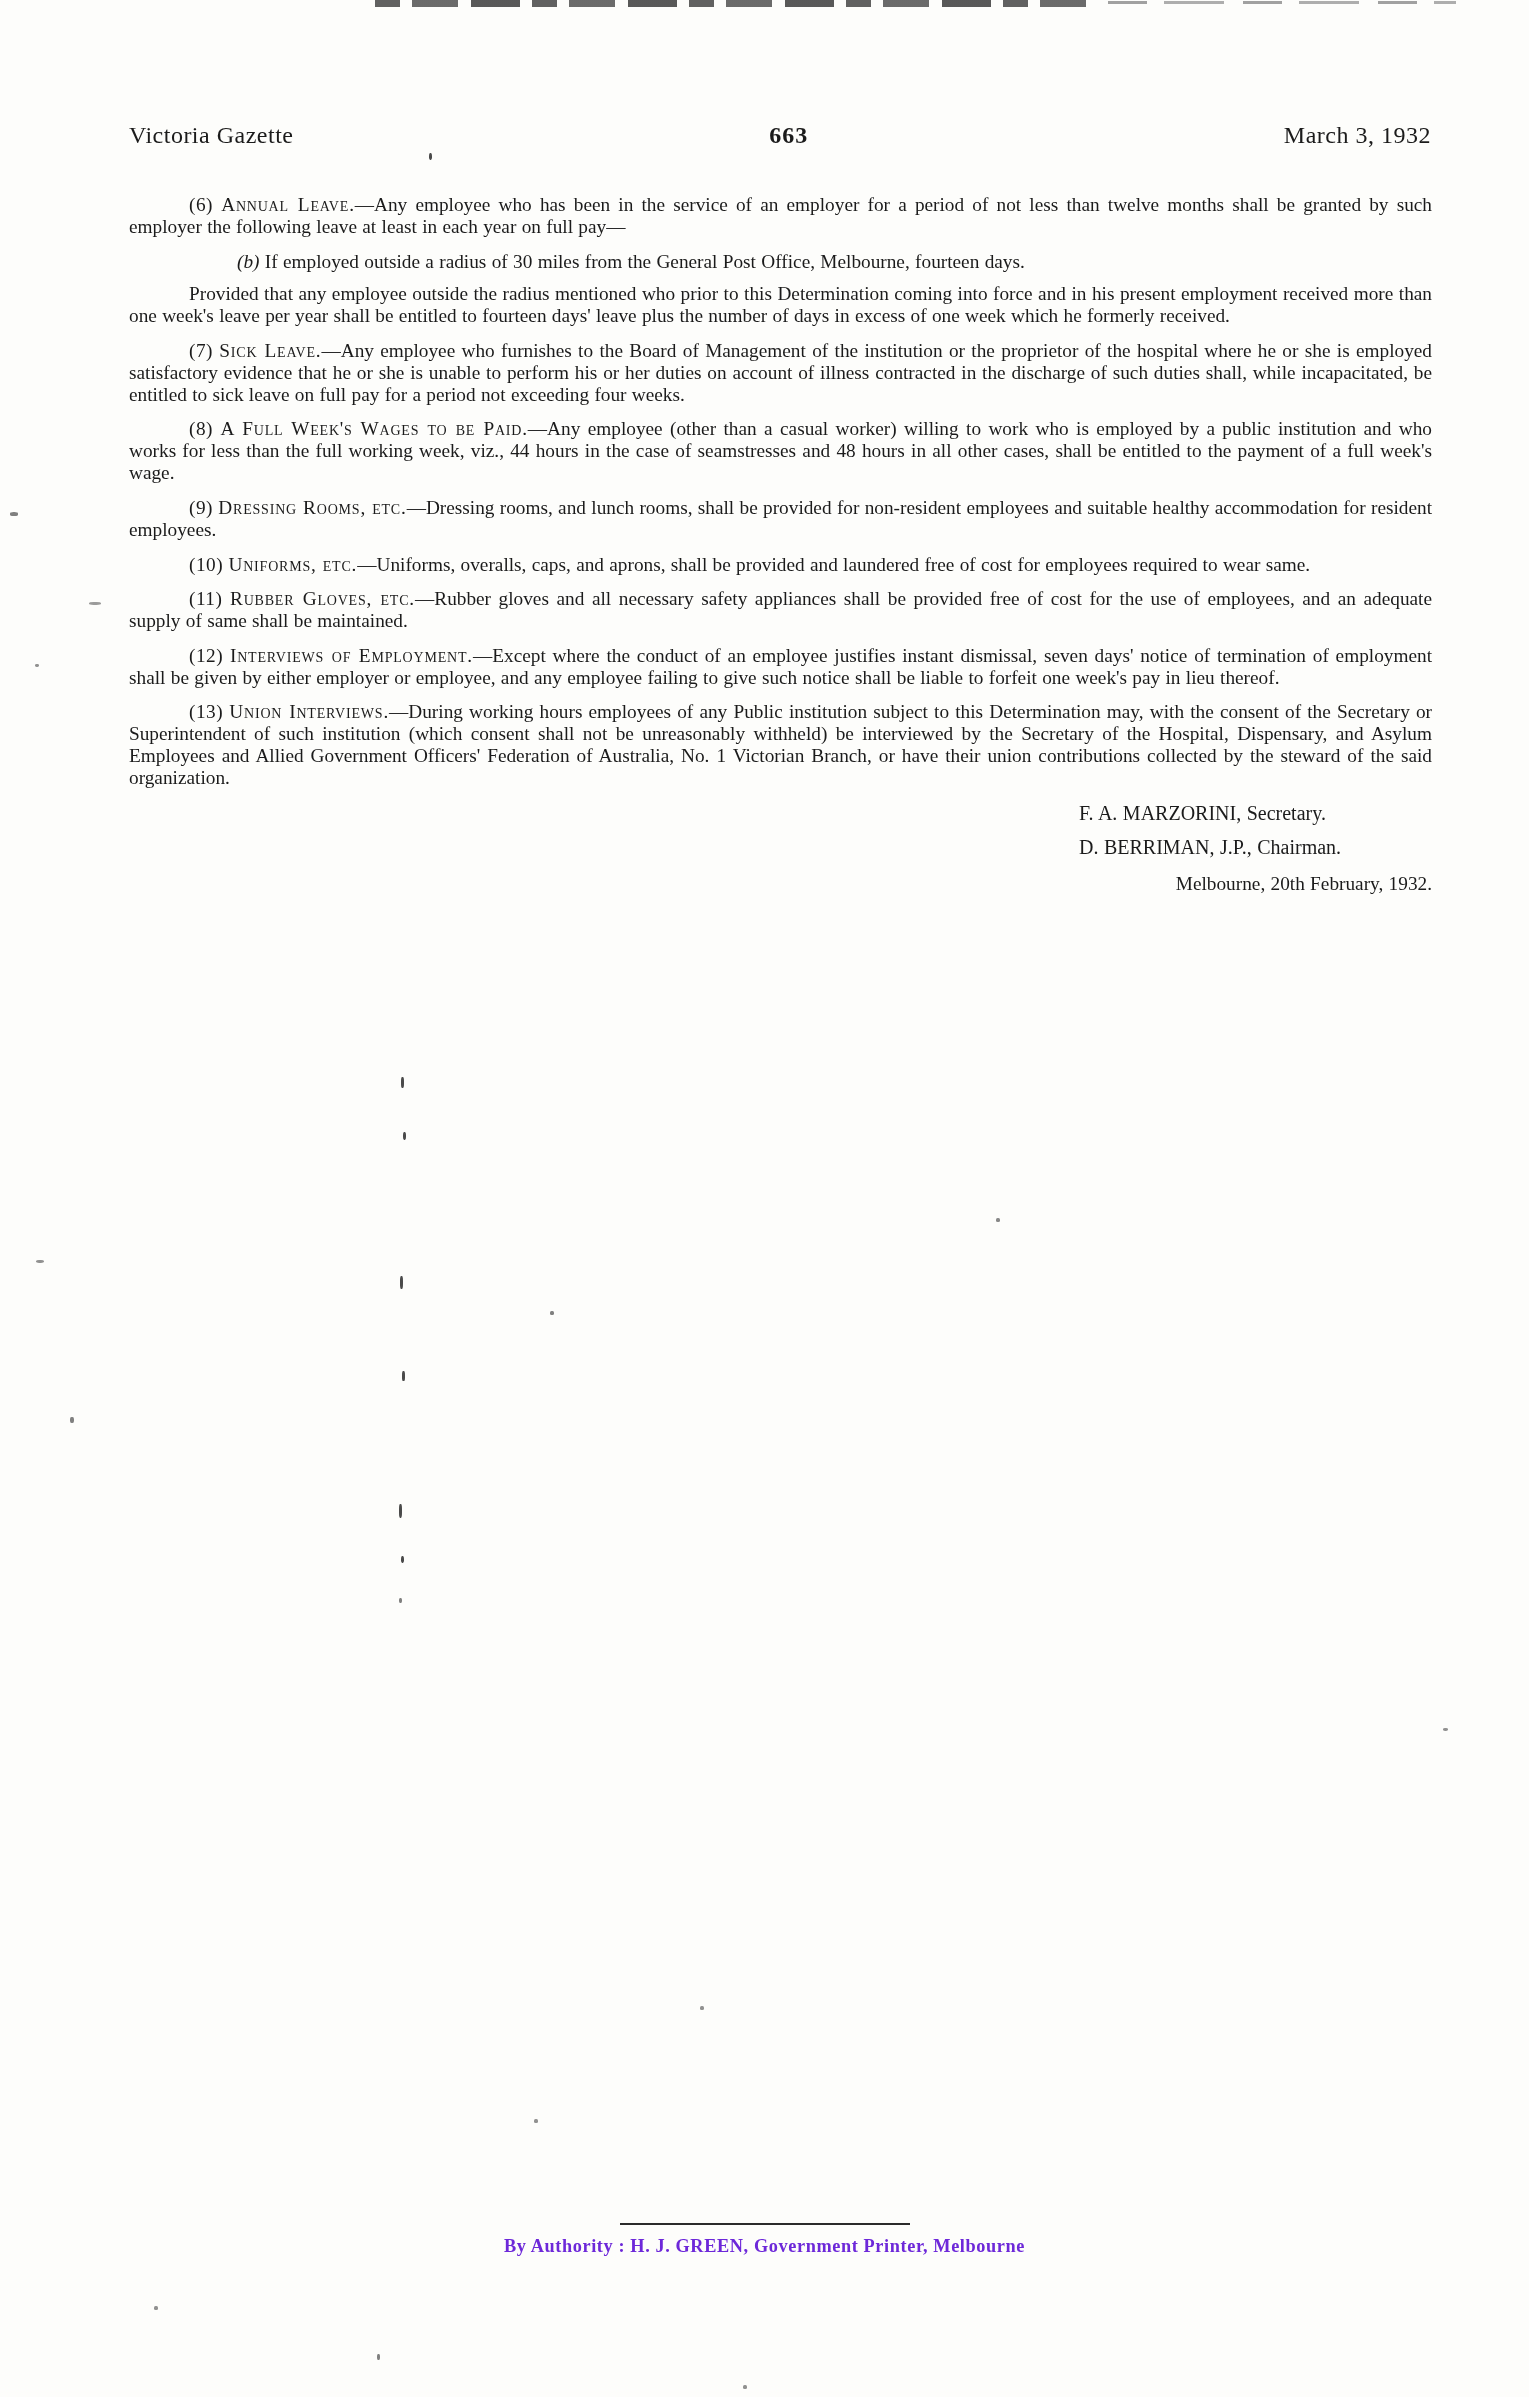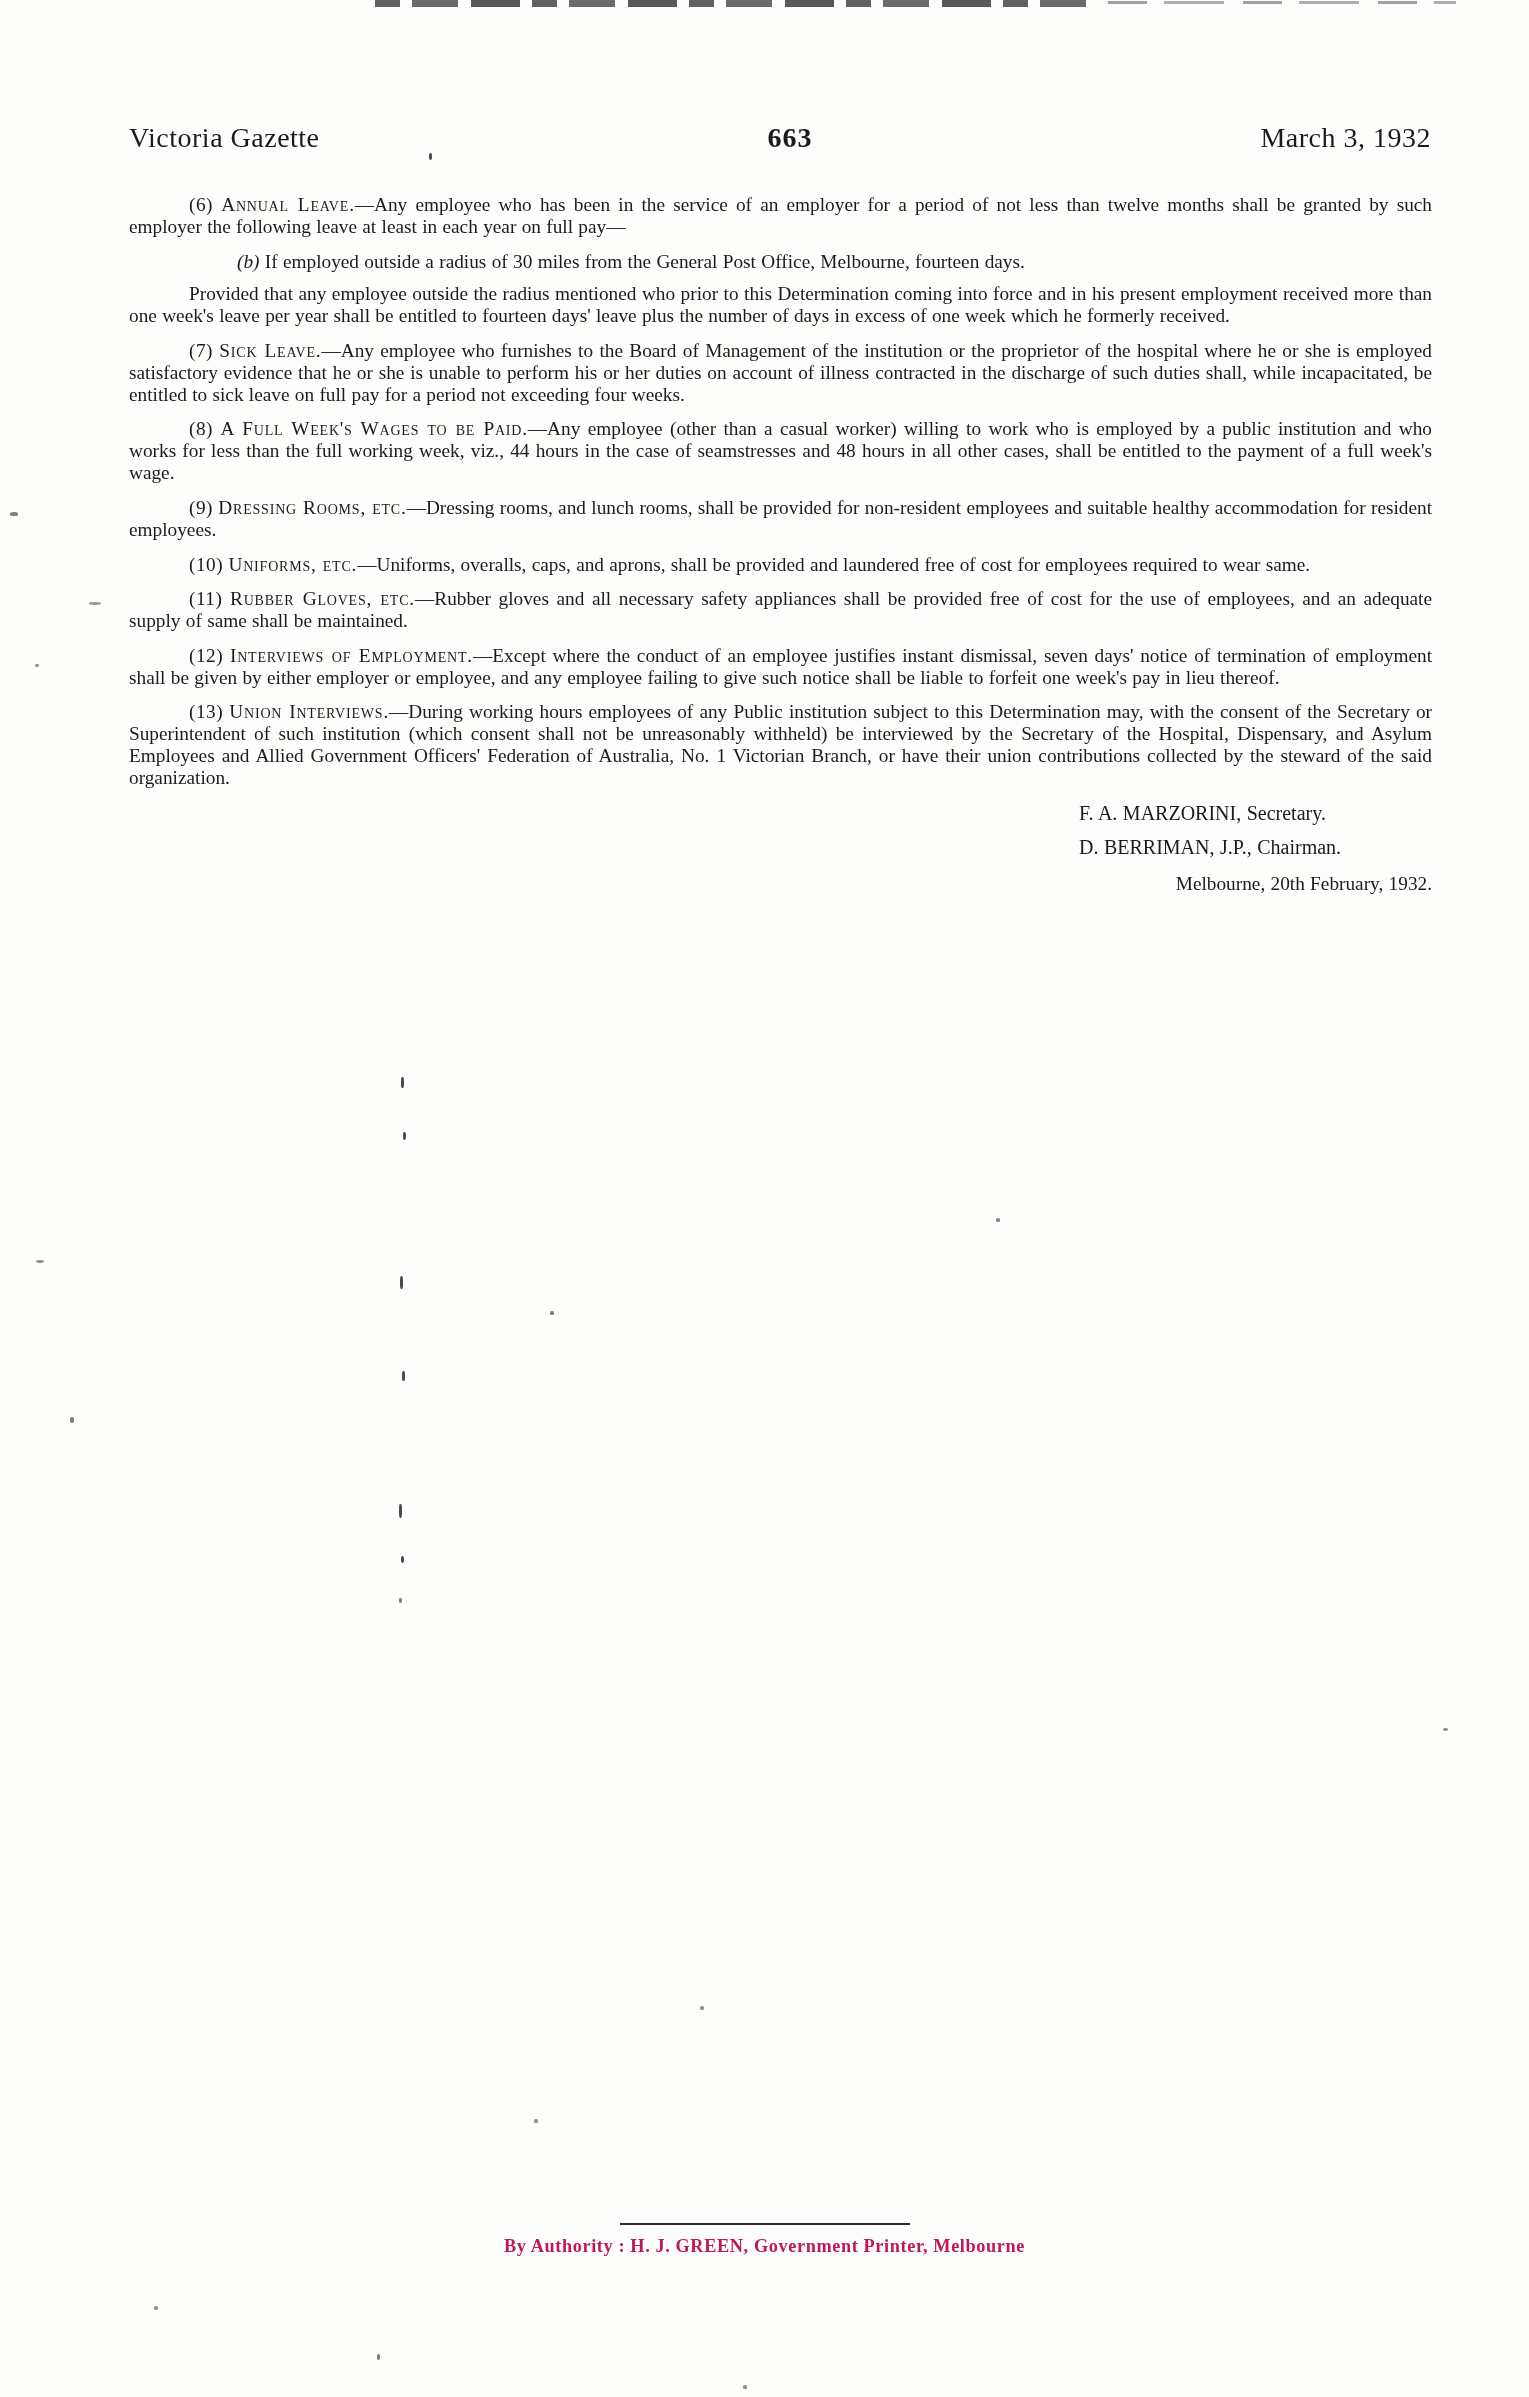--- a/index.html
+++ b/index.html
@@ -33,7 +33,7 @@
   .header {
     position: absolute; top: 122px; left: 129px; width: 1302px;
     display: flex; justify-content: space-between; align-items: flex-start;
-    font-size: 28px; letter-spacing: 0.5px;
+    font-size: 24px; letter-spacing: 0.5px;
   }
   .header .pagenum { font-weight: bold; letter-spacing: 1px; }
   .content {

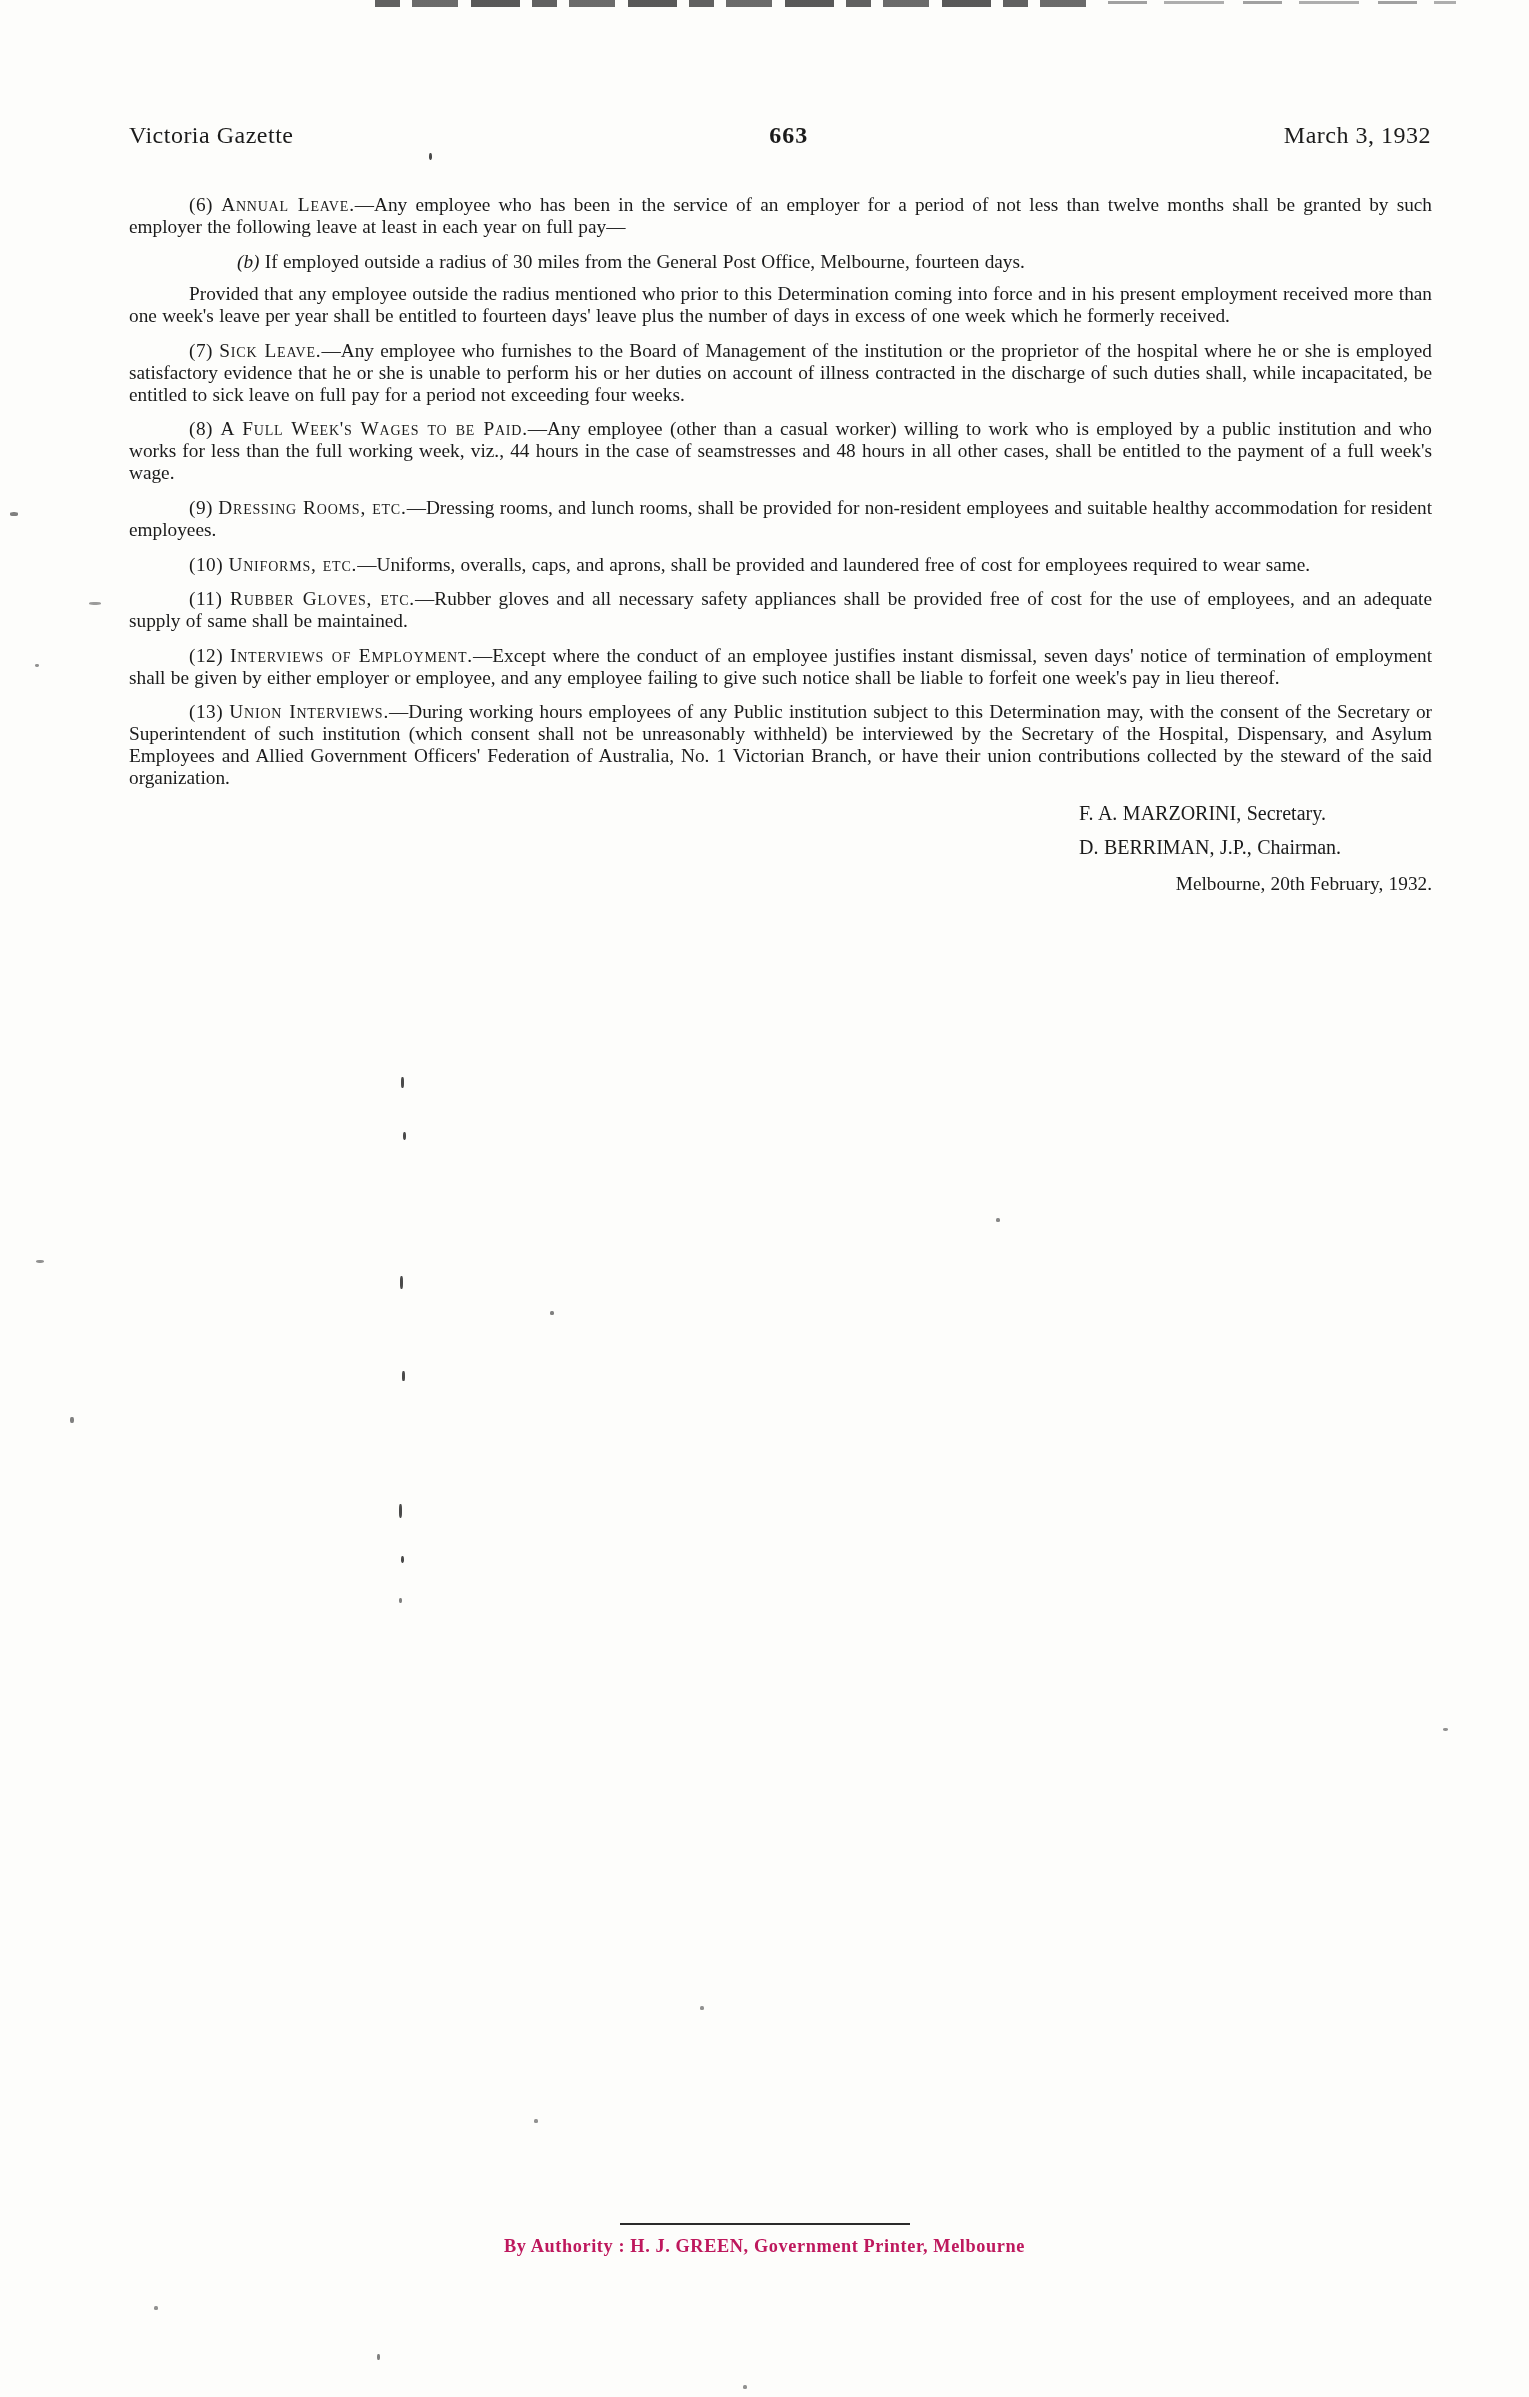--- a/index.html
+++ b/index.html
@@ -55,7 +55,7 @@
   .dateline { margin-top: 15.4px; text-align: right; text-indent: 19.3px; }
   .footer { position: absolute; top: 2223px; left: 0; width: 100%; text-align: center; }
   .footer-rule { width: 290px; height: 1.9px; background: #2a2a2a; margin: 0 auto 11.6px auto; }
-  .imprint { font-weight: bold; font-size: 18.3px; letter-spacing: 0.6px; color: #be185d; }
+  .imprint { font-weight: bold; font-size: 18.3px; letter-spacing: 0.6px; color: #6d28d9; }
   .speck { position: absolute; background: #4a4a4a; border-radius: 40%; }
 </style>
 </head>

